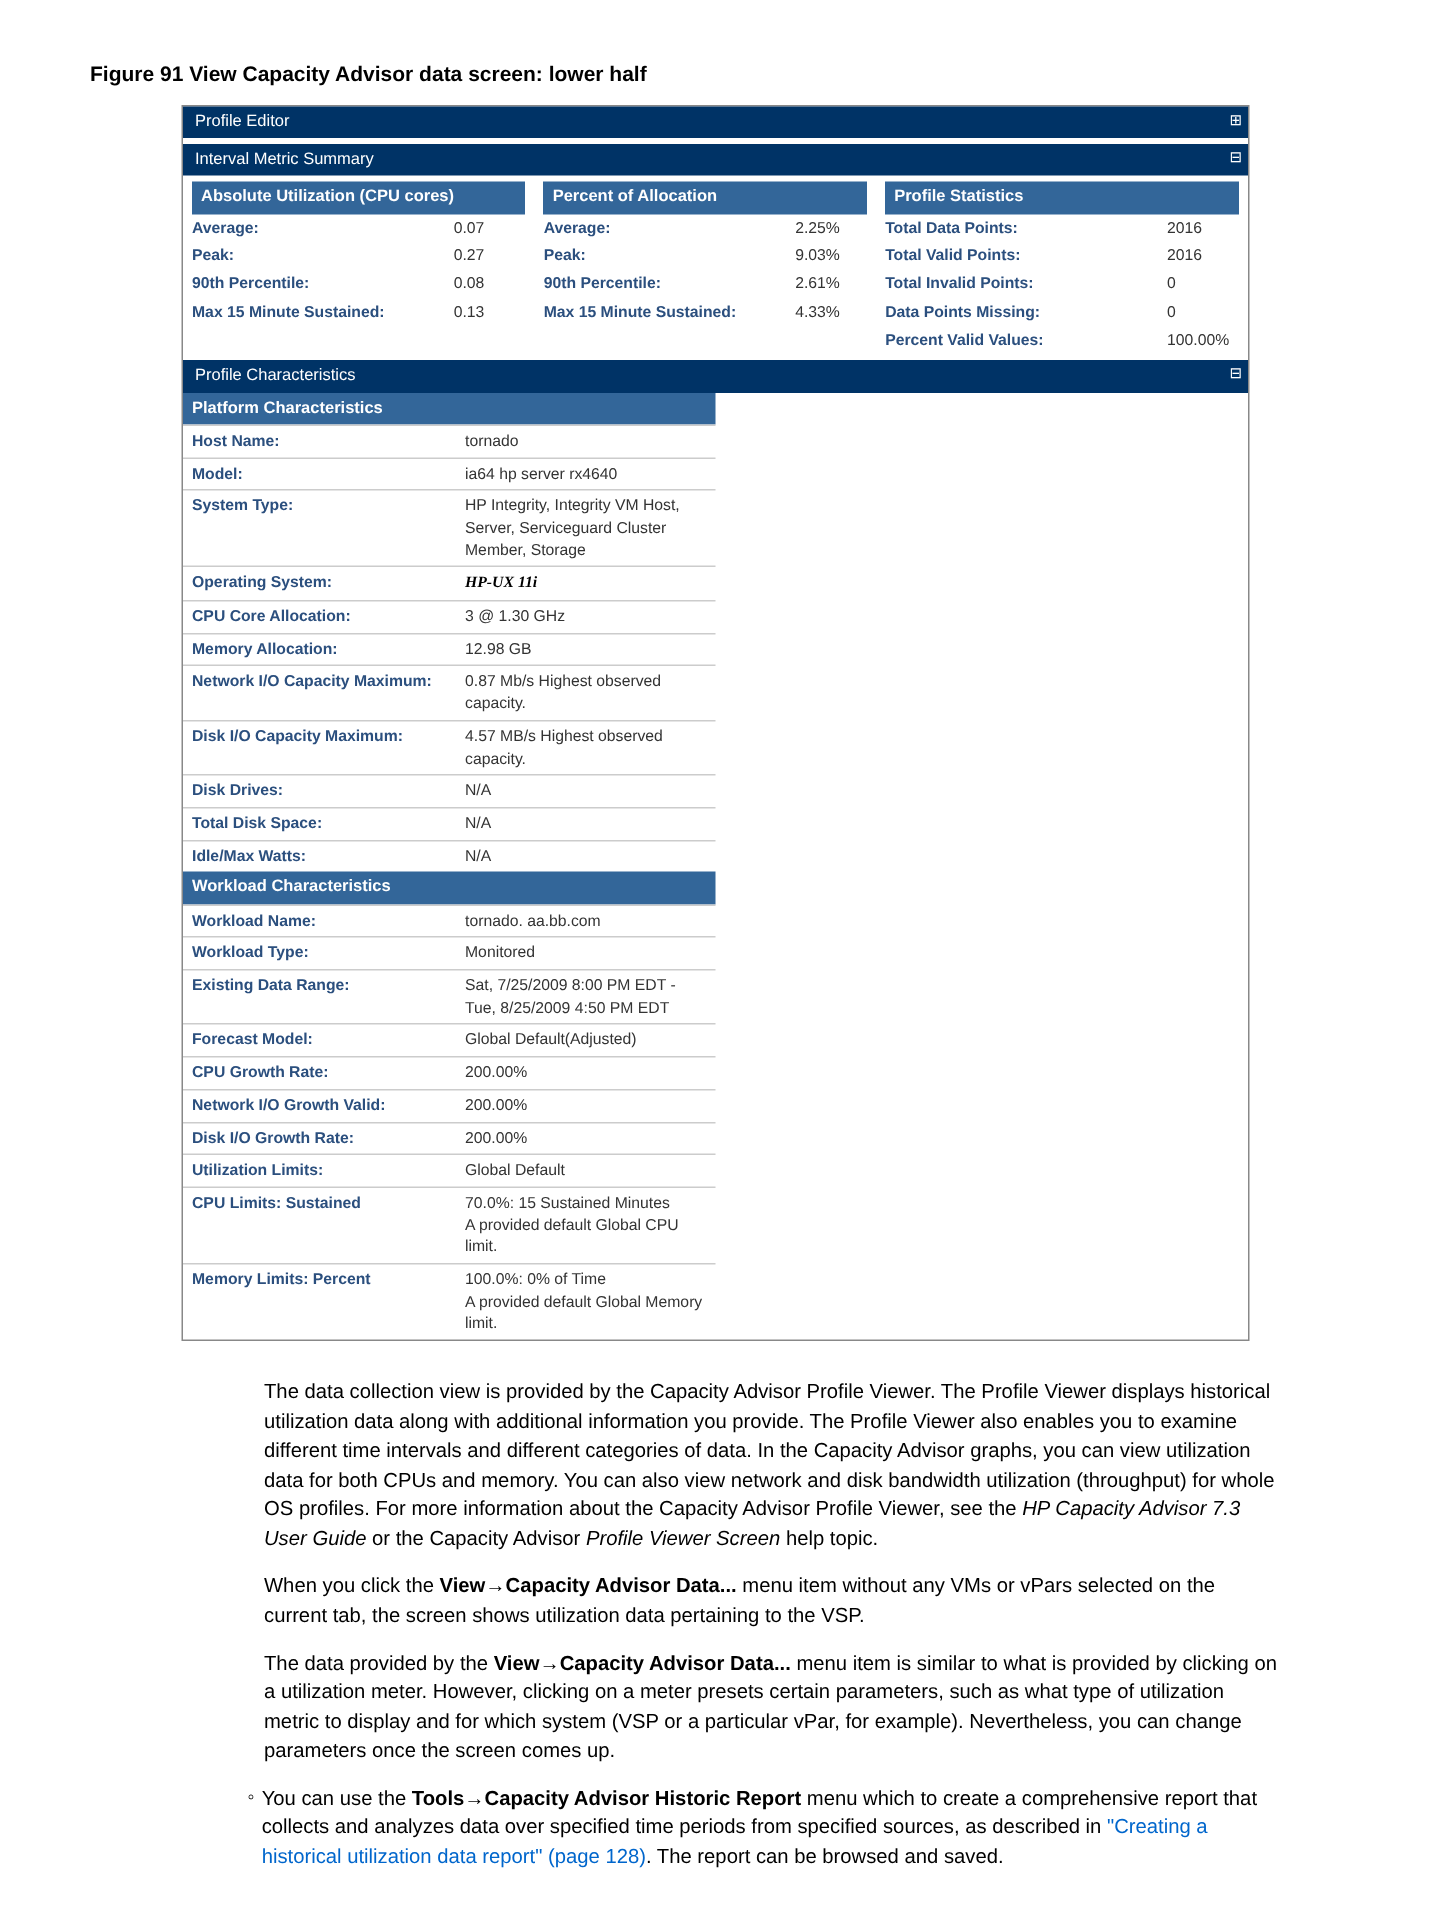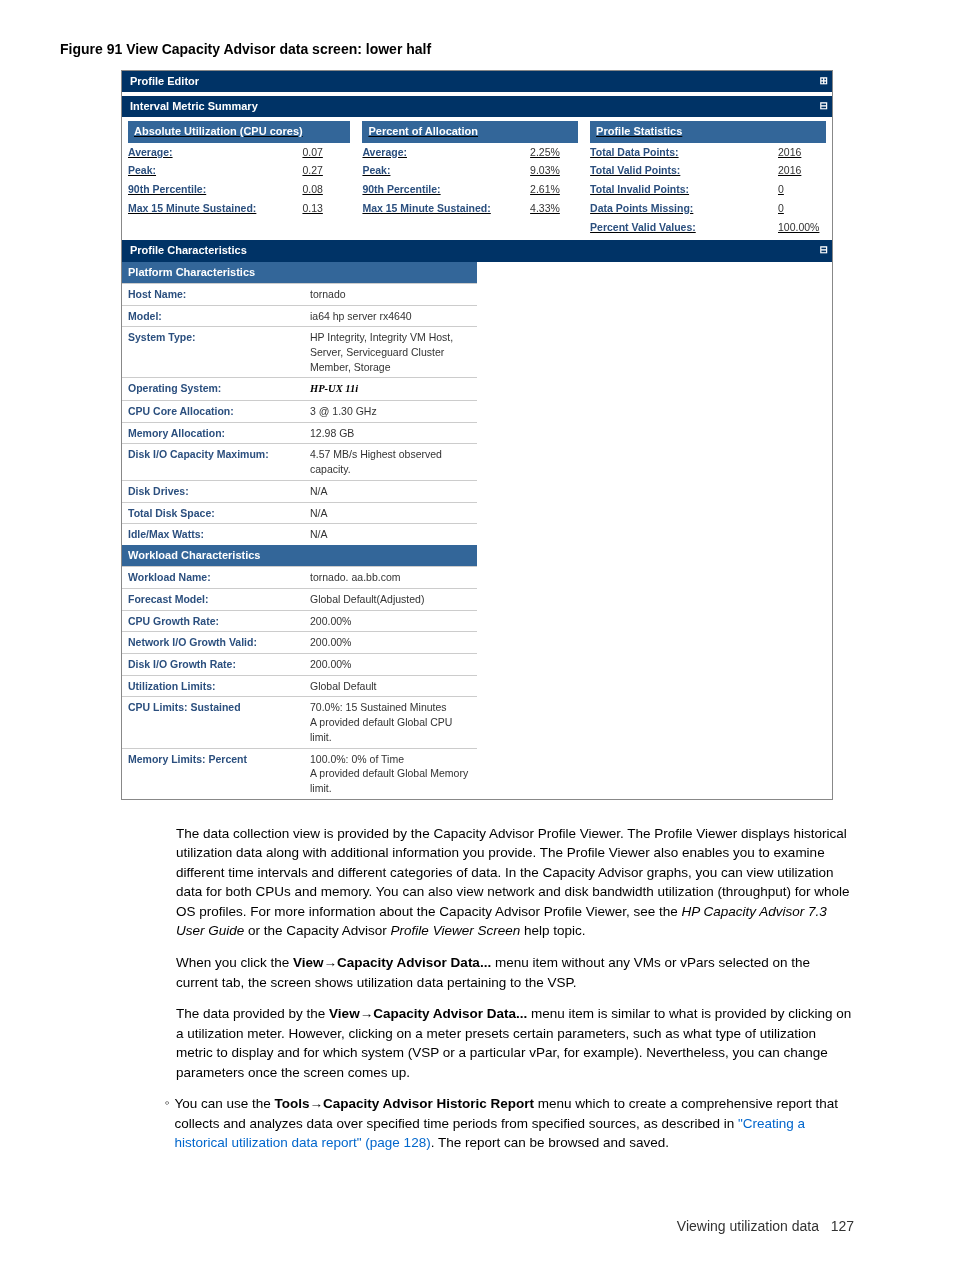--- a/index.html
+++ b/index.html
@@ -27,7 +27,7 @@
   .panel-header {
     background: #003366;
     color: #fff;
-    font-weight: bold;
+    font-weight: normal;
     padding: 3px 8px;
     font-size: 11px;
     position: relative;

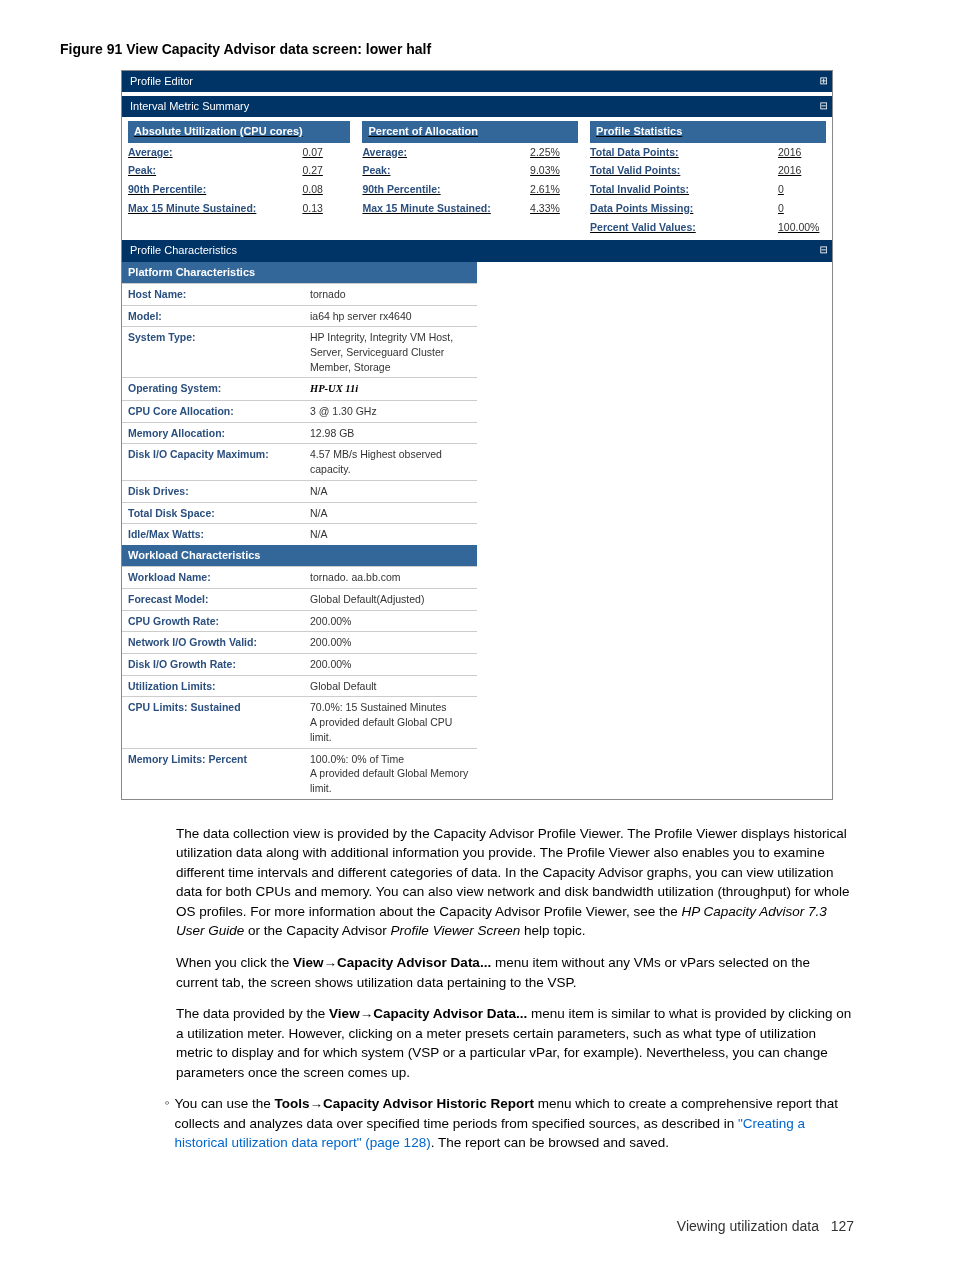--- a/index.html
+++ b/index.html
@@ -51,7 +51,6 @@
   }
   .col {
     padding: 4px 6px;
-    text-decoration: underline;
   }
   .col1 { width: 33%; }
   .col2 { width: 32%; }

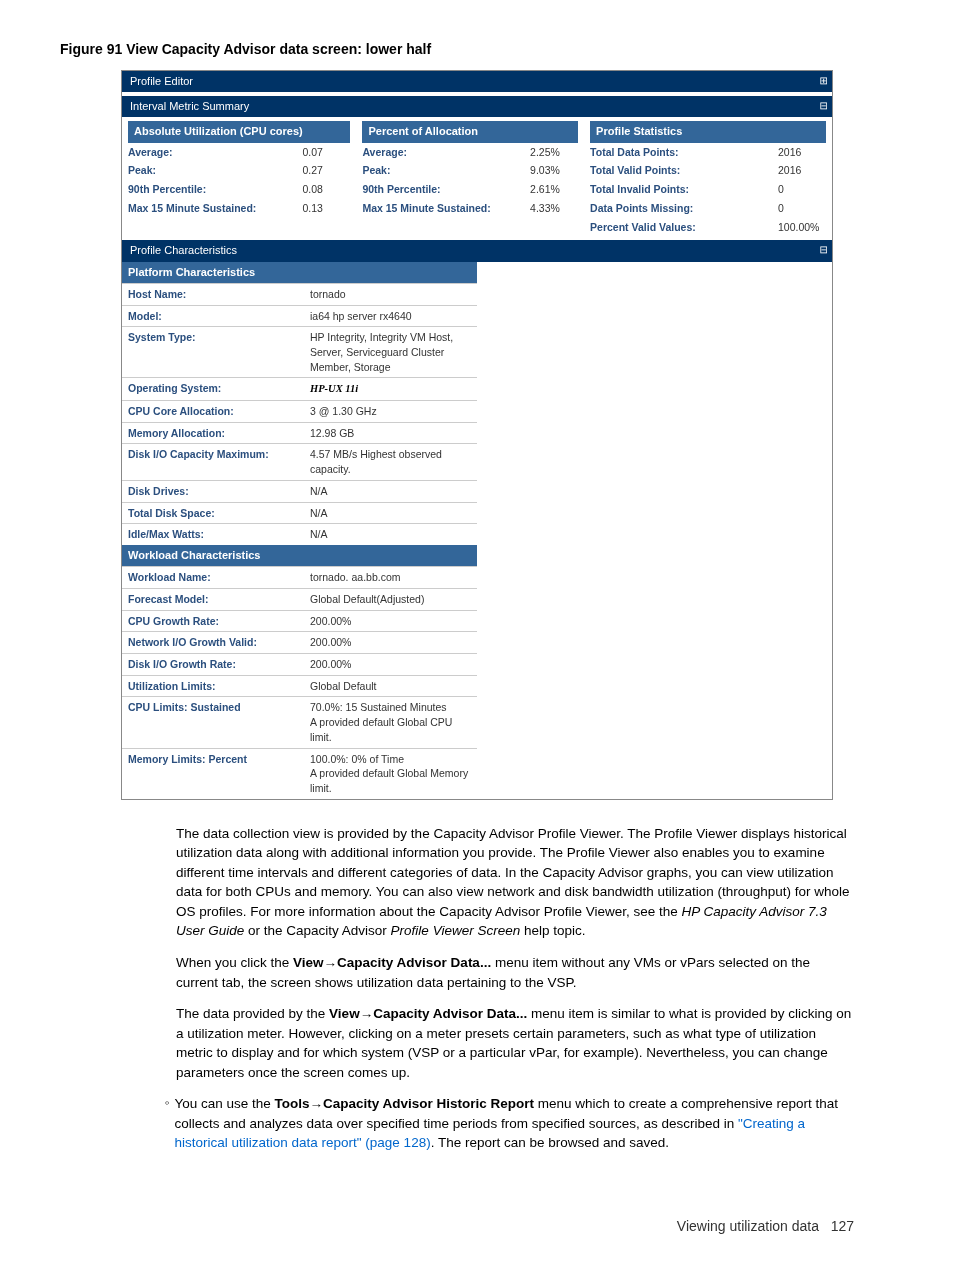--- a/index.html
+++ b/index.html
@@ -223,6 +223,10 @@
               <td class="val">12.98 GB</td>
             </tr>
         <tr>
+              <td class="lbl">Network I/O Capacity Maximum:</td>
+              <td class="val">0.87 Mb/s Highest observed capacity.</td>
+            </tr>
+        <tr>
               <td class="lbl">Disk I/O Capacity Maximum:</td>
               <td class="val">4.57 MB/s Highest observed capacity.</td>
             </tr>

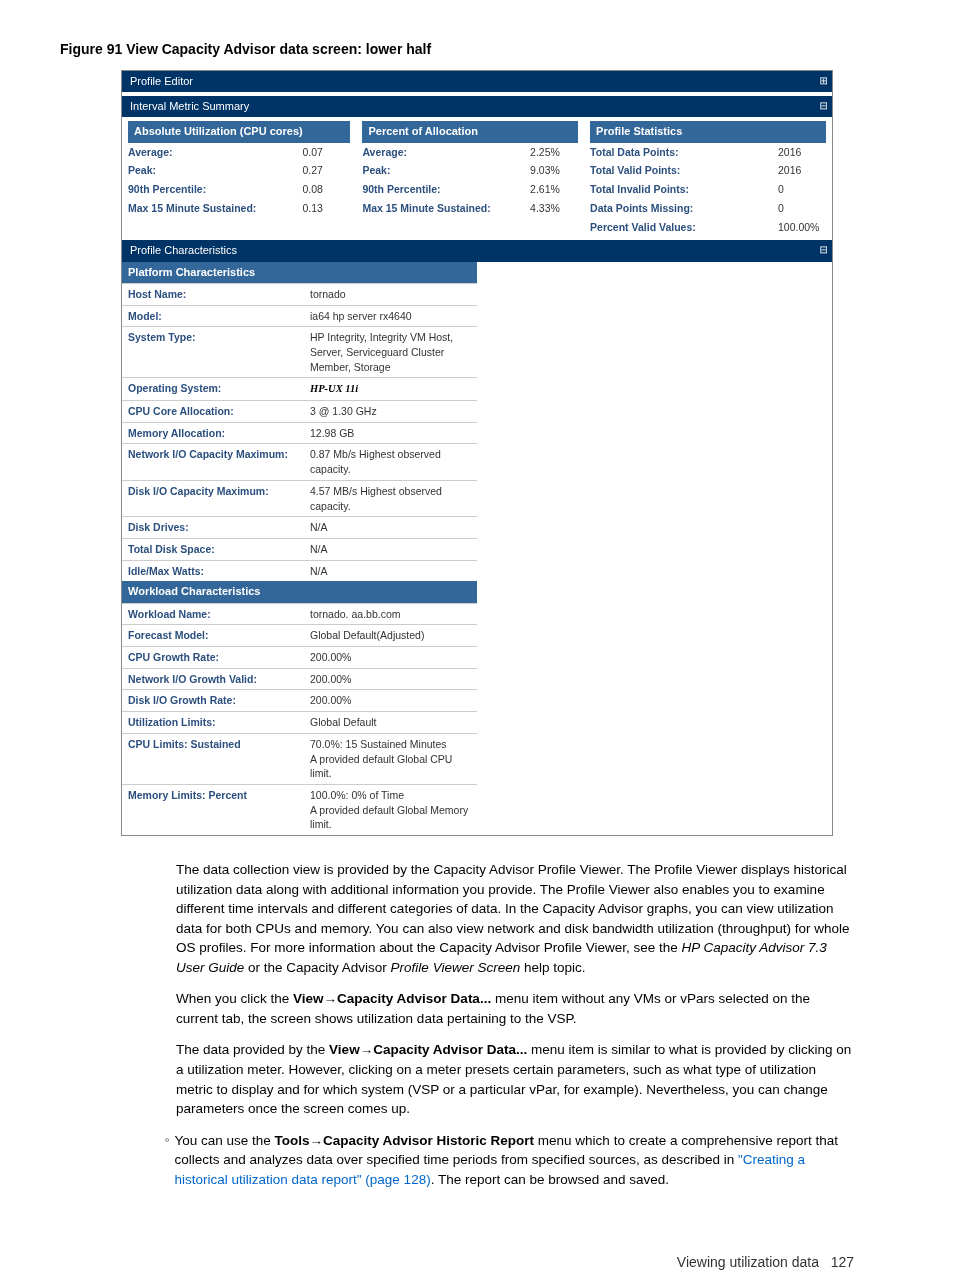--- a/index.html
+++ b/index.html
@@ -254,6 +254,10 @@
               <td class="val">tornado. aa.bb.com</td>
             </tr>
         <tr>
+              <td class="lbl">Workload Type:</td>
+              <td class="val">Monitored</td>
+            </tr>
+        <tr>
               <td class="lbl">Forecast Model:</td>
               <td class="val">Global Default(Adjusted)</td>
             </tr>

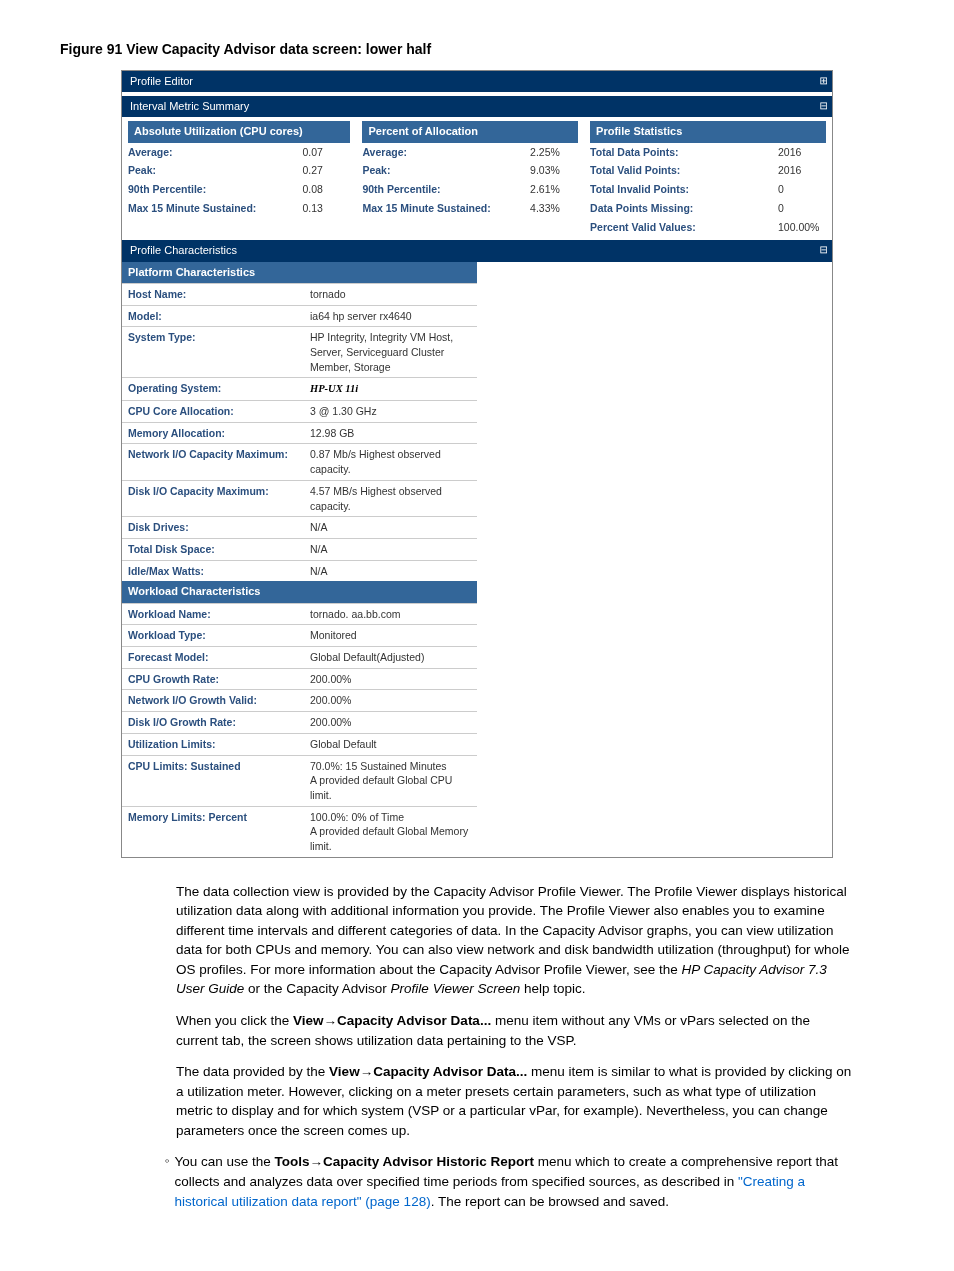--- a/index.html
+++ b/index.html
@@ -258,6 +258,10 @@
               <td class="val">Monitored</td>
             </tr>
         <tr>
+              <td class="lbl">Existing Data Range:</td>
+              <td class="val">Sat, 7/25/2009 8:00 PM EDT - Tue, 8/25/2009 4:50 PM EDT</td>
+            </tr>
+        <tr>
               <td class="lbl">Forecast Model:</td>
               <td class="val">Global Default(Adjusted)</td>
             </tr>

